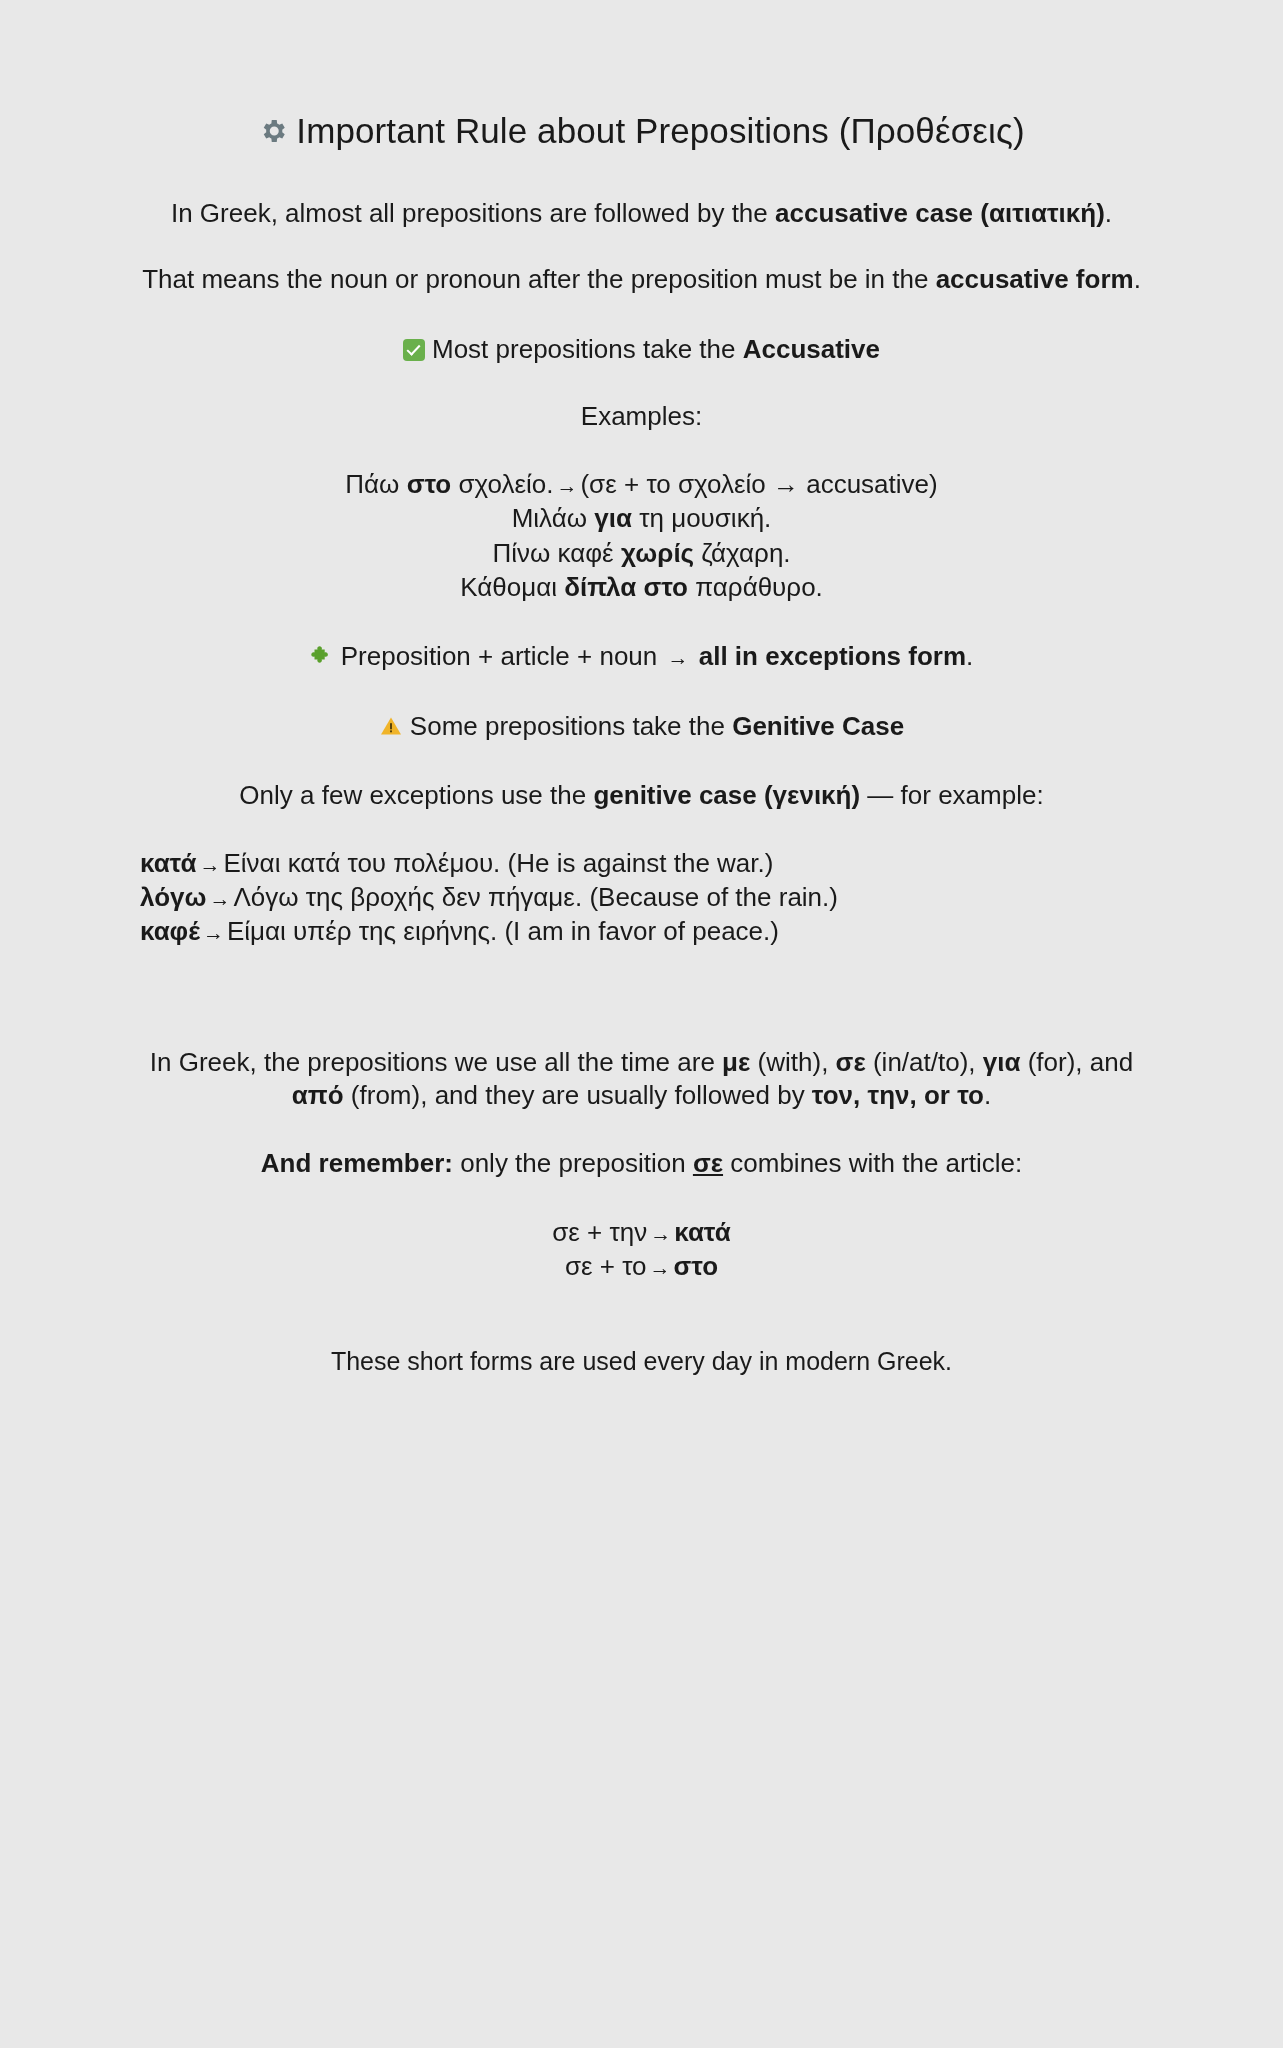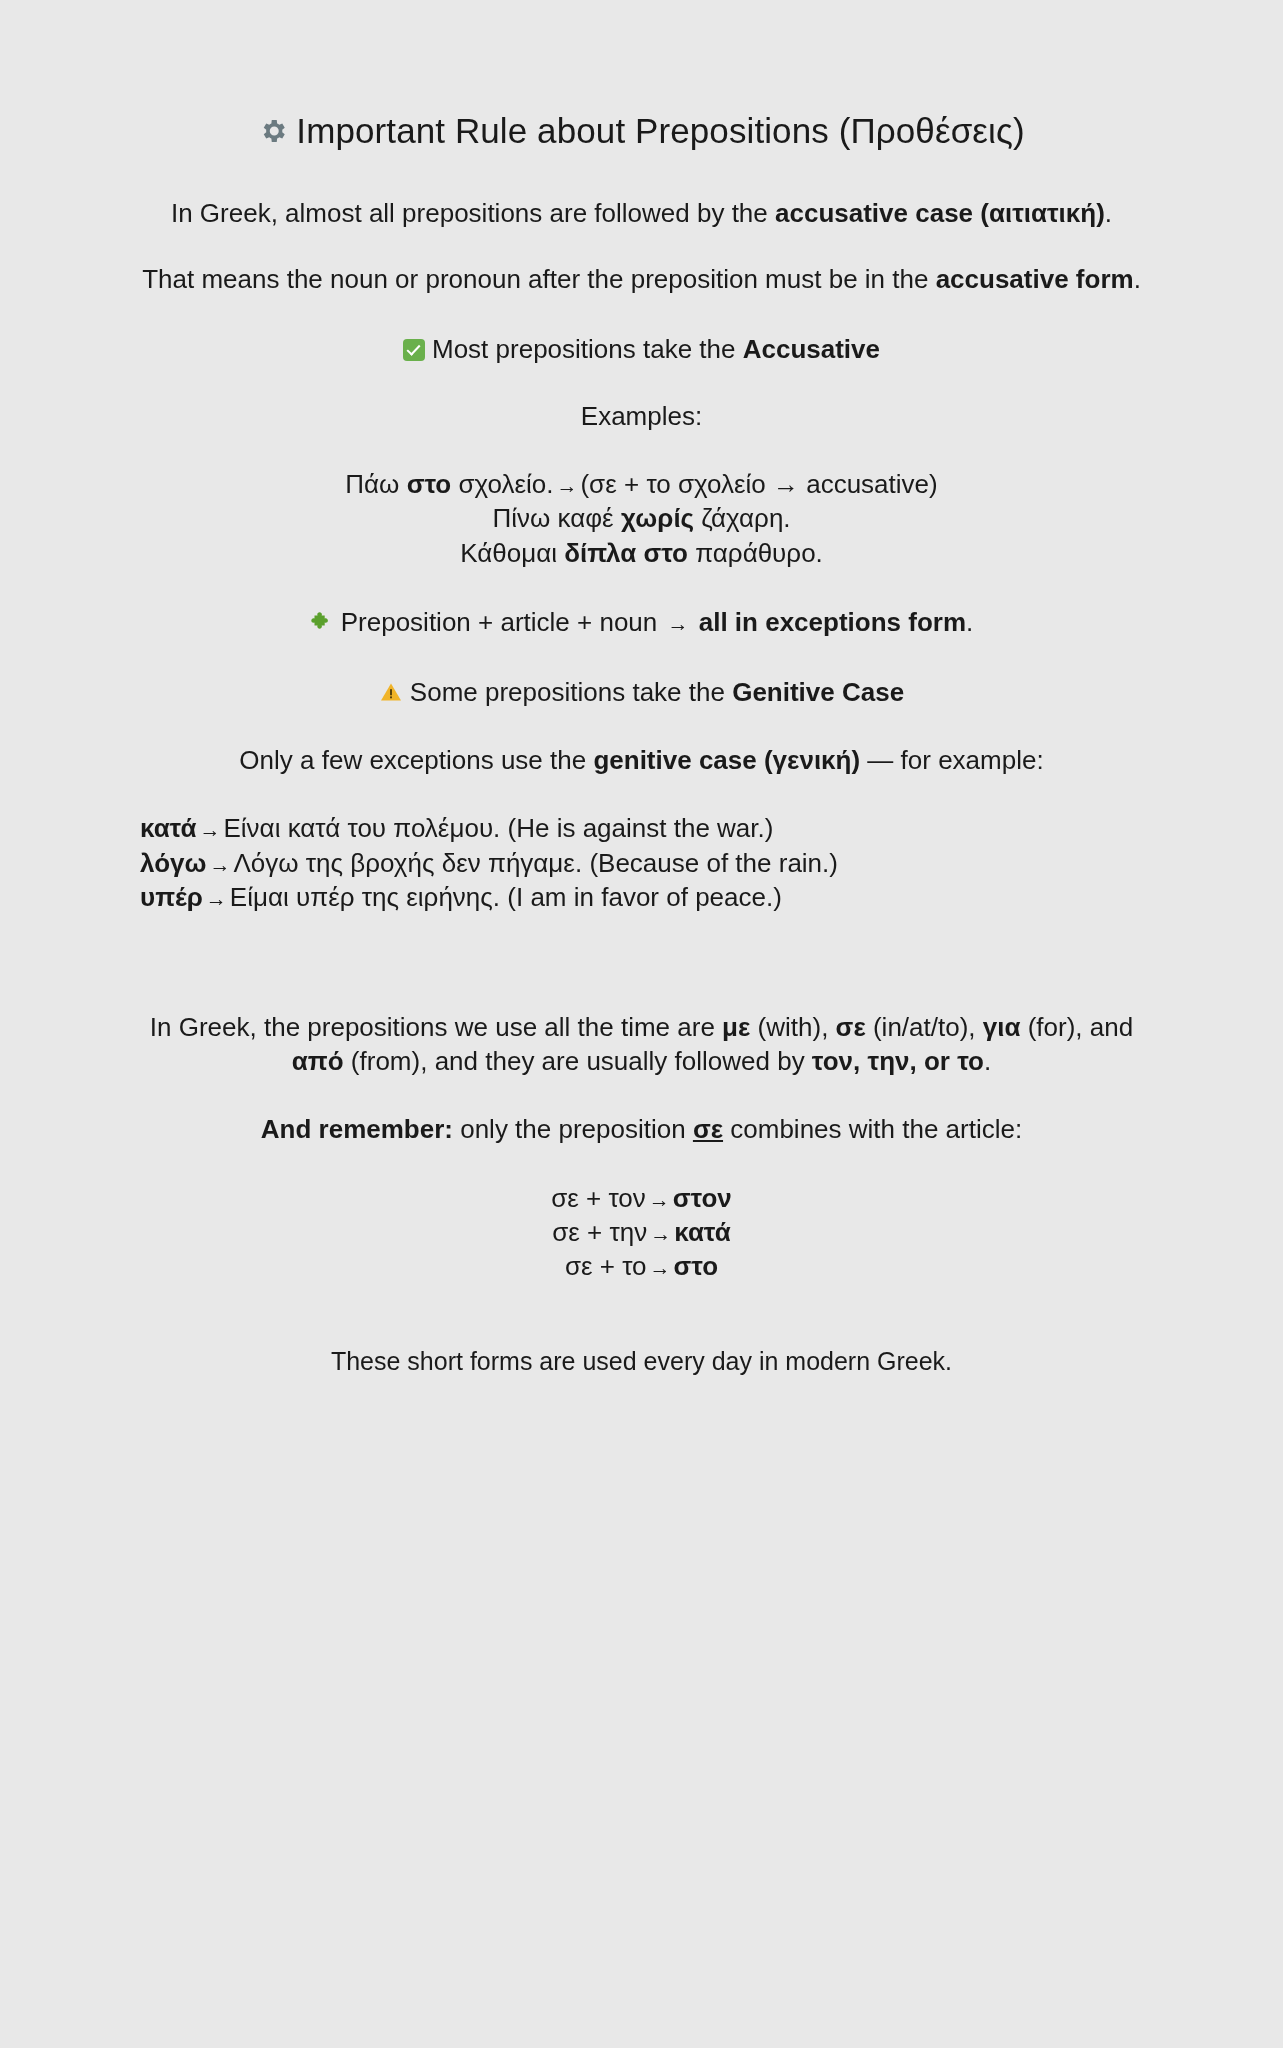--- a/index.html
+++ b/index.html
@@ -146,6 +146,7 @@
 
   <div class="examples-block">
     <div class="ex-line"><span>Πάω </span><b>στο</b><span> σχολείο.</span><span class="arrow">→</span><span>(σε + το σχολείο  →  accusative)</span></div>
+    <div class="ex-line"><span>Μιλάω </span><b>για</b><span> τη μουσική.</span></div>
     <div class="ex-line"><span>Πίνω καφέ </span><b>χωρίς</b><span> ζάχαρη.</span></div>
     <div class="ex-line"><span>Κάθομαι </span><b>δίπλα στο</b><span> παράθυρο.</span></div>
   </div>

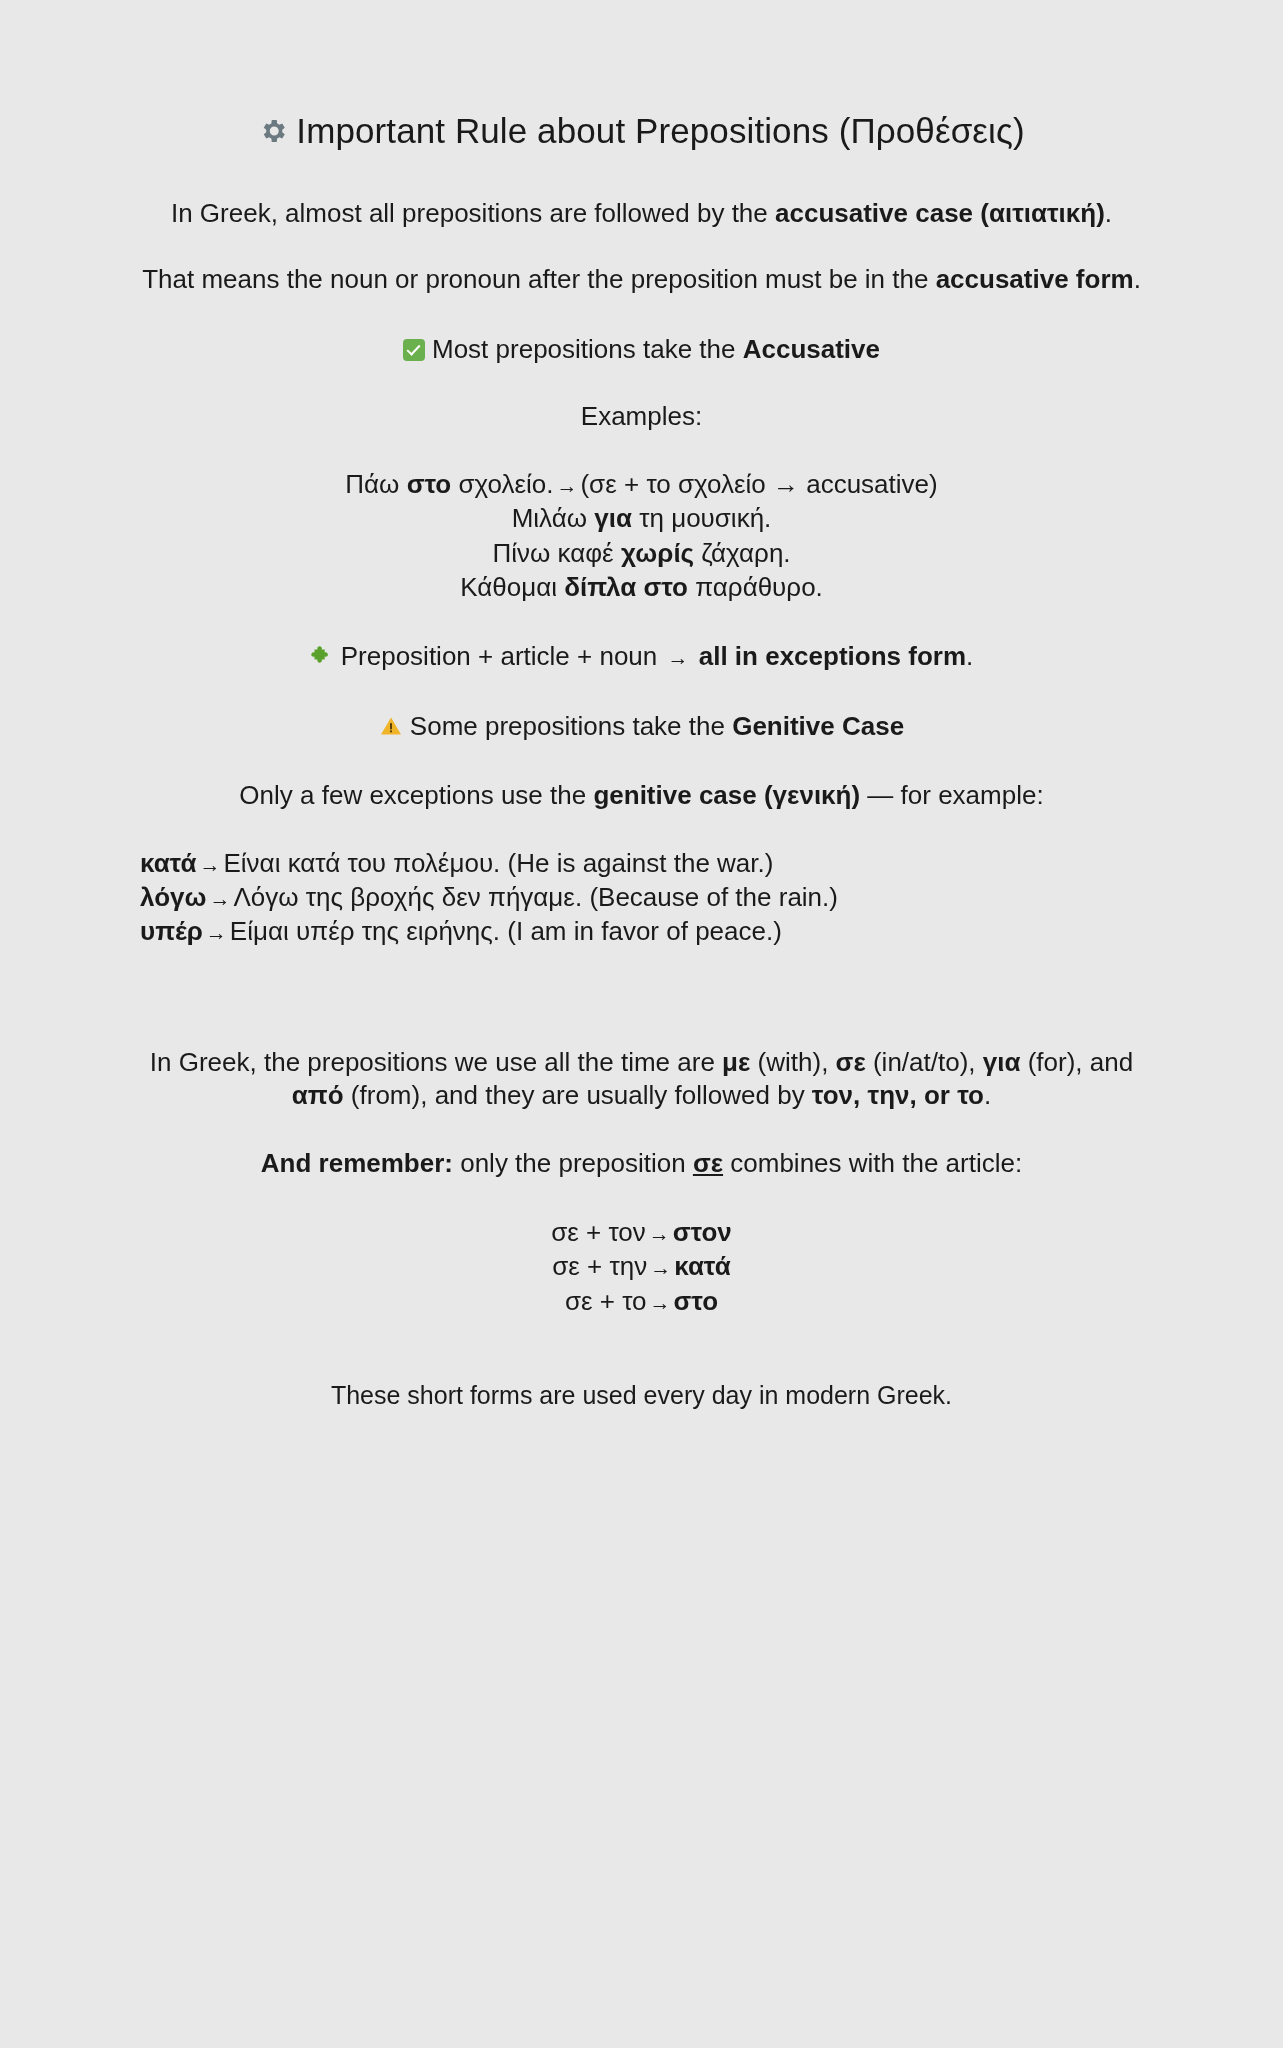--- a/index.html
+++ b/index.html
@@ -182,7 +182,7 @@
   <div class="genitive-block">
     <div class="gen-row"><b>κατά</b><span class="arrow">→</span><span>Είναι κατά του πολέμου. (He is against the war.)</span></div>
     <div class="gen-row"><b>λόγω</b><span class="arrow">→</span><span>Λόγω της βροχής δεν πήγαμε. (Because of the rain.)</span></div>
-    <div class="gen-row"><b>υπέρ</b><span class="arrow">→</span><span>Είμαι υπέρ της ειρήνης. (I am in favor of peace.)</span></div>
+    <div class="gen-row"><b>καφέ</b><span class="arrow">→</span><span>Είμαι υπέρ της ειρήνης. (I am in favor of peace.)</span></div>
   </div>
 
   <div class="sp-10"></div>

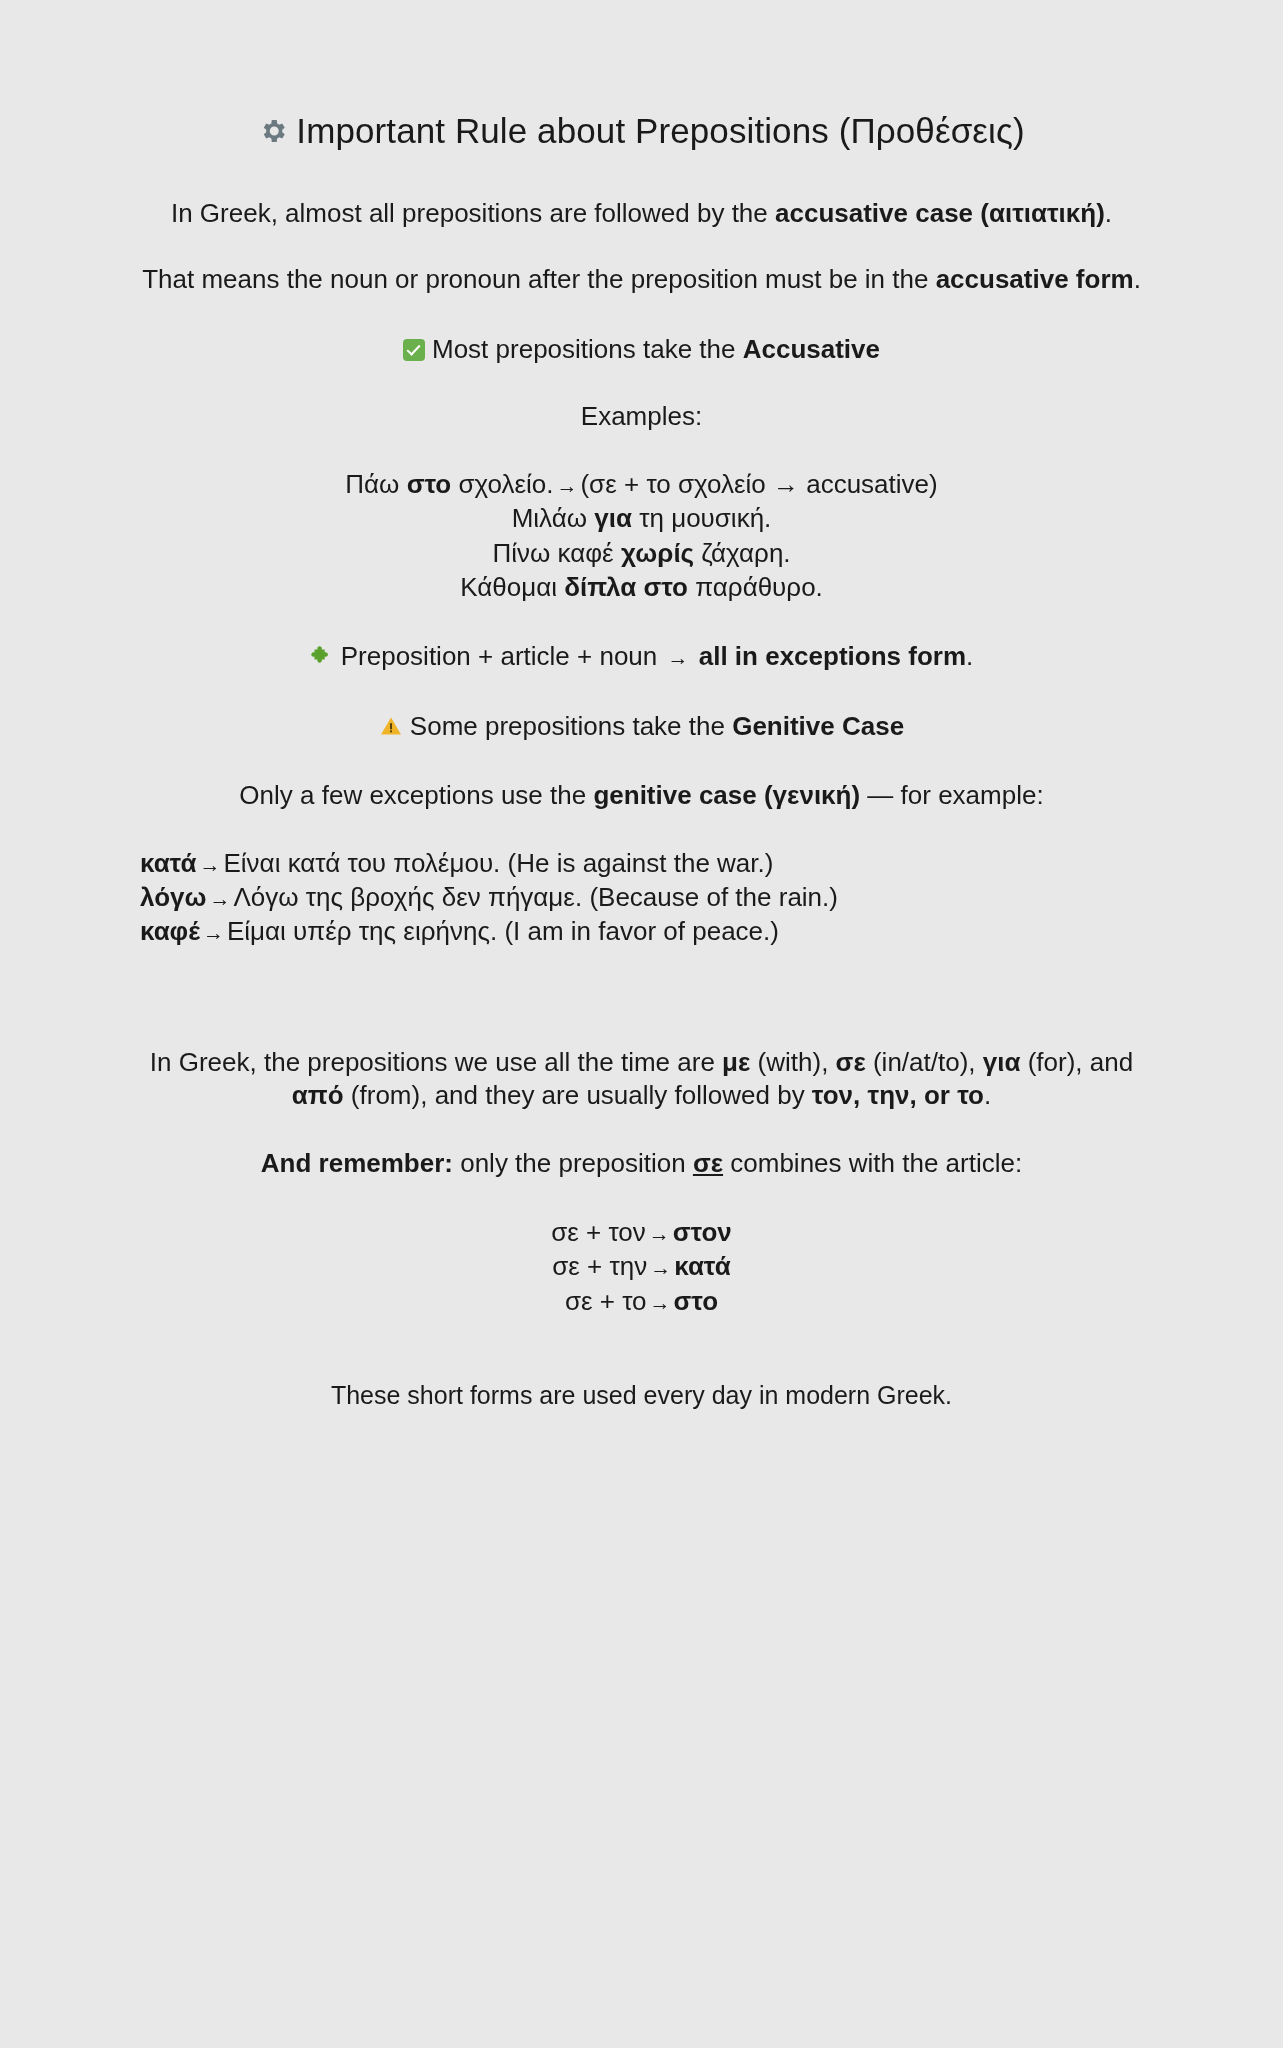--- a/index.html
+++ b/index.html
@@ -196,7 +196,6 @@
   <div class="sp-12"></div>
 
   <div class="contract-block">
-    <div class="ex-line"><span>σε + τον</span><span class="arrow">→</span><b>στον</b></div>
     <div class="ex-line"><span>σε + την</span><span class="arrow">→</span><b>κατά</b></div>
     <div class="ex-line"><span>σε + το</span><span class="arrow">→</span><b>στο</b></div>
   </div>

